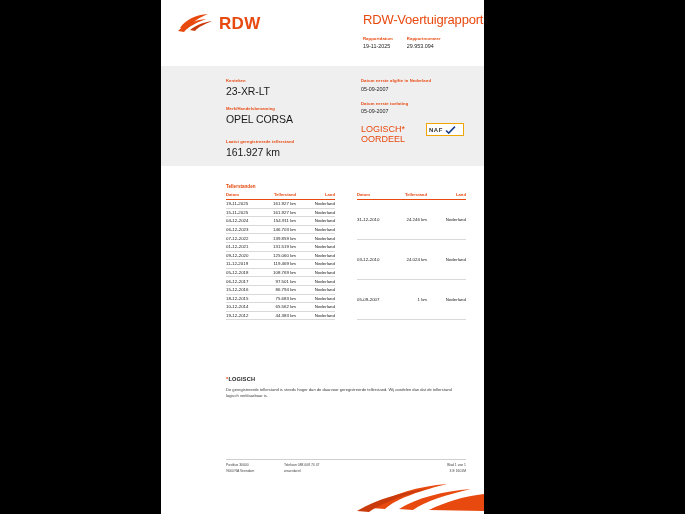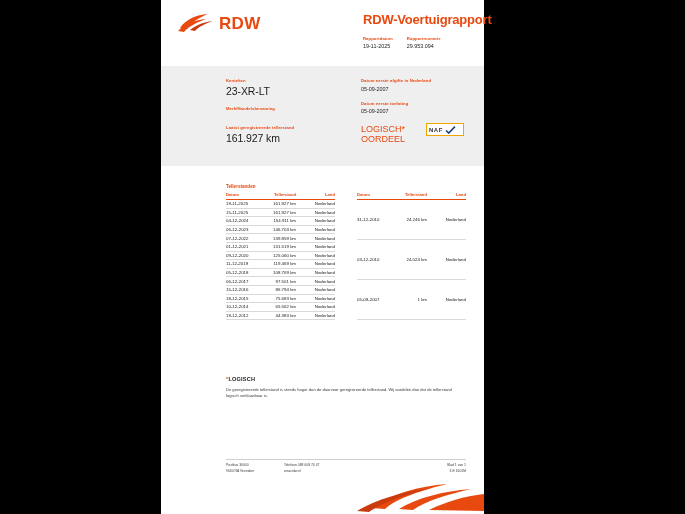--- a/index.html
+++ b/index.html
@@ -61,7 +61,7 @@
   }
   .doc-title {
     font-size: 13px;
-    font-weight: bold;
+    font-weight: normal;
     color: #e8490f;
     letter-spacing: -0.2px;
     white-space: nowrap;

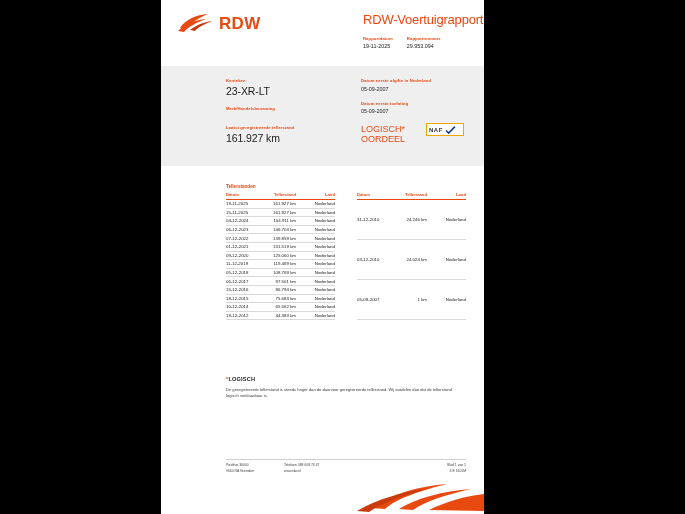--- a/index.html
+++ b/index.html
@@ -287,6 +287,7 @@
           </div>
           <div class="fld">
             <div class="fld-label">Merk/Handelsbenaming</div>
+            <div class="fld-value-big">OPEL CORSA</div>
           </div>
           <div class="fld" style="margin-top:14px">
             <div class="fld-label">Laatst geregistreerde tellerstand</div>

